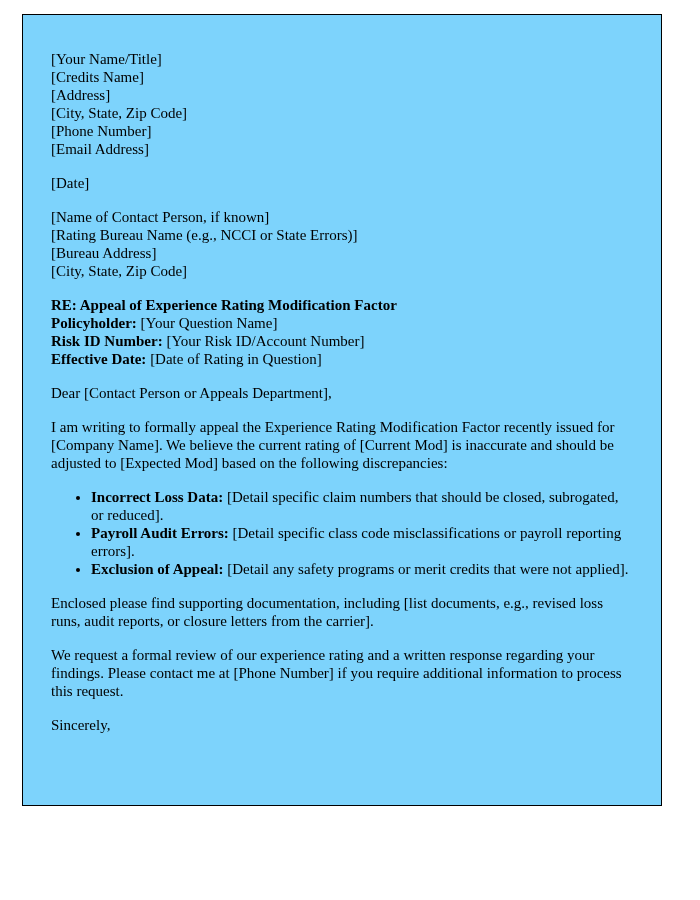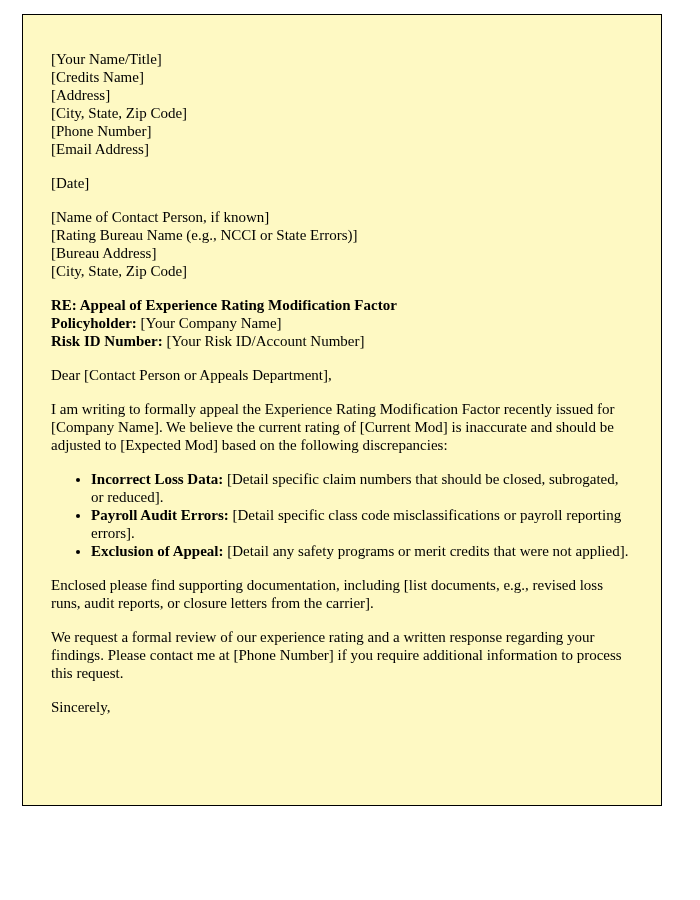--- a/index.html
+++ b/index.html
@@ -18,7 +18,7 @@
     height: 792px;
     box-sizing: border-box;
     border: 1px solid #000000;
-    background: #fef9c3;
+    background: #7dd3fc;
     padding: 35px 28px 20px 28px;
     font-family: "Liberation Serif", "DejaVu Serif", serif;
     font-size: 15px;

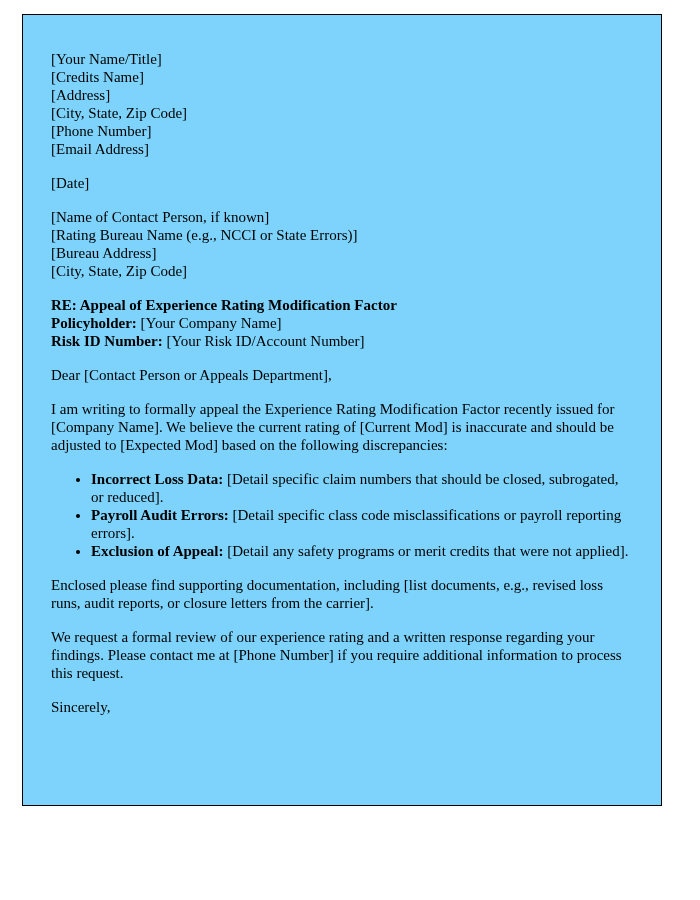--- a/index.html
+++ b/index.html
@@ -62,7 +62,7 @@
 
   <div class="block">
     <div class="bold">RE: Appeal of Experience Rating Modification Factor</div>
-    <div><span class="bold">Policyholder:</span><span> [Your Company Name]</span></div>
+    <div><span class="bold">Policyholder:</span><span> [Your Question Name]</span></div>
     <div><span class="bold">Risk ID Number:</span><span> [Your Risk ID/Account Number]</span></div>
   </div>
 

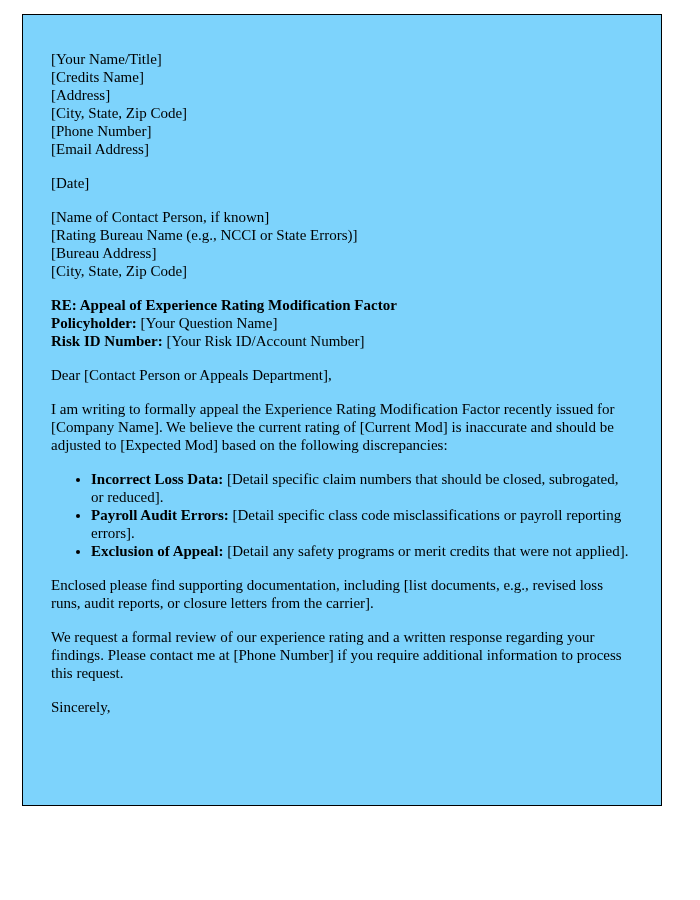--- a/index.html
+++ b/index.html
@@ -64,6 +64,7 @@
     <div class="bold">RE: Appeal of Experience Rating Modification Factor</div>
     <div><span class="bold">Policyholder:</span><span> [Your Question Name]</span></div>
     <div><span class="bold">Risk ID Number:</span><span> [Your Risk ID/Account Number]</span></div>
+    <div><span class="bold">Effective Date:</span><span> [Date of Rating in Question]</span></div>
   </div>
 
   <p>Dear [Contact Person or Appeals Department],</p>

